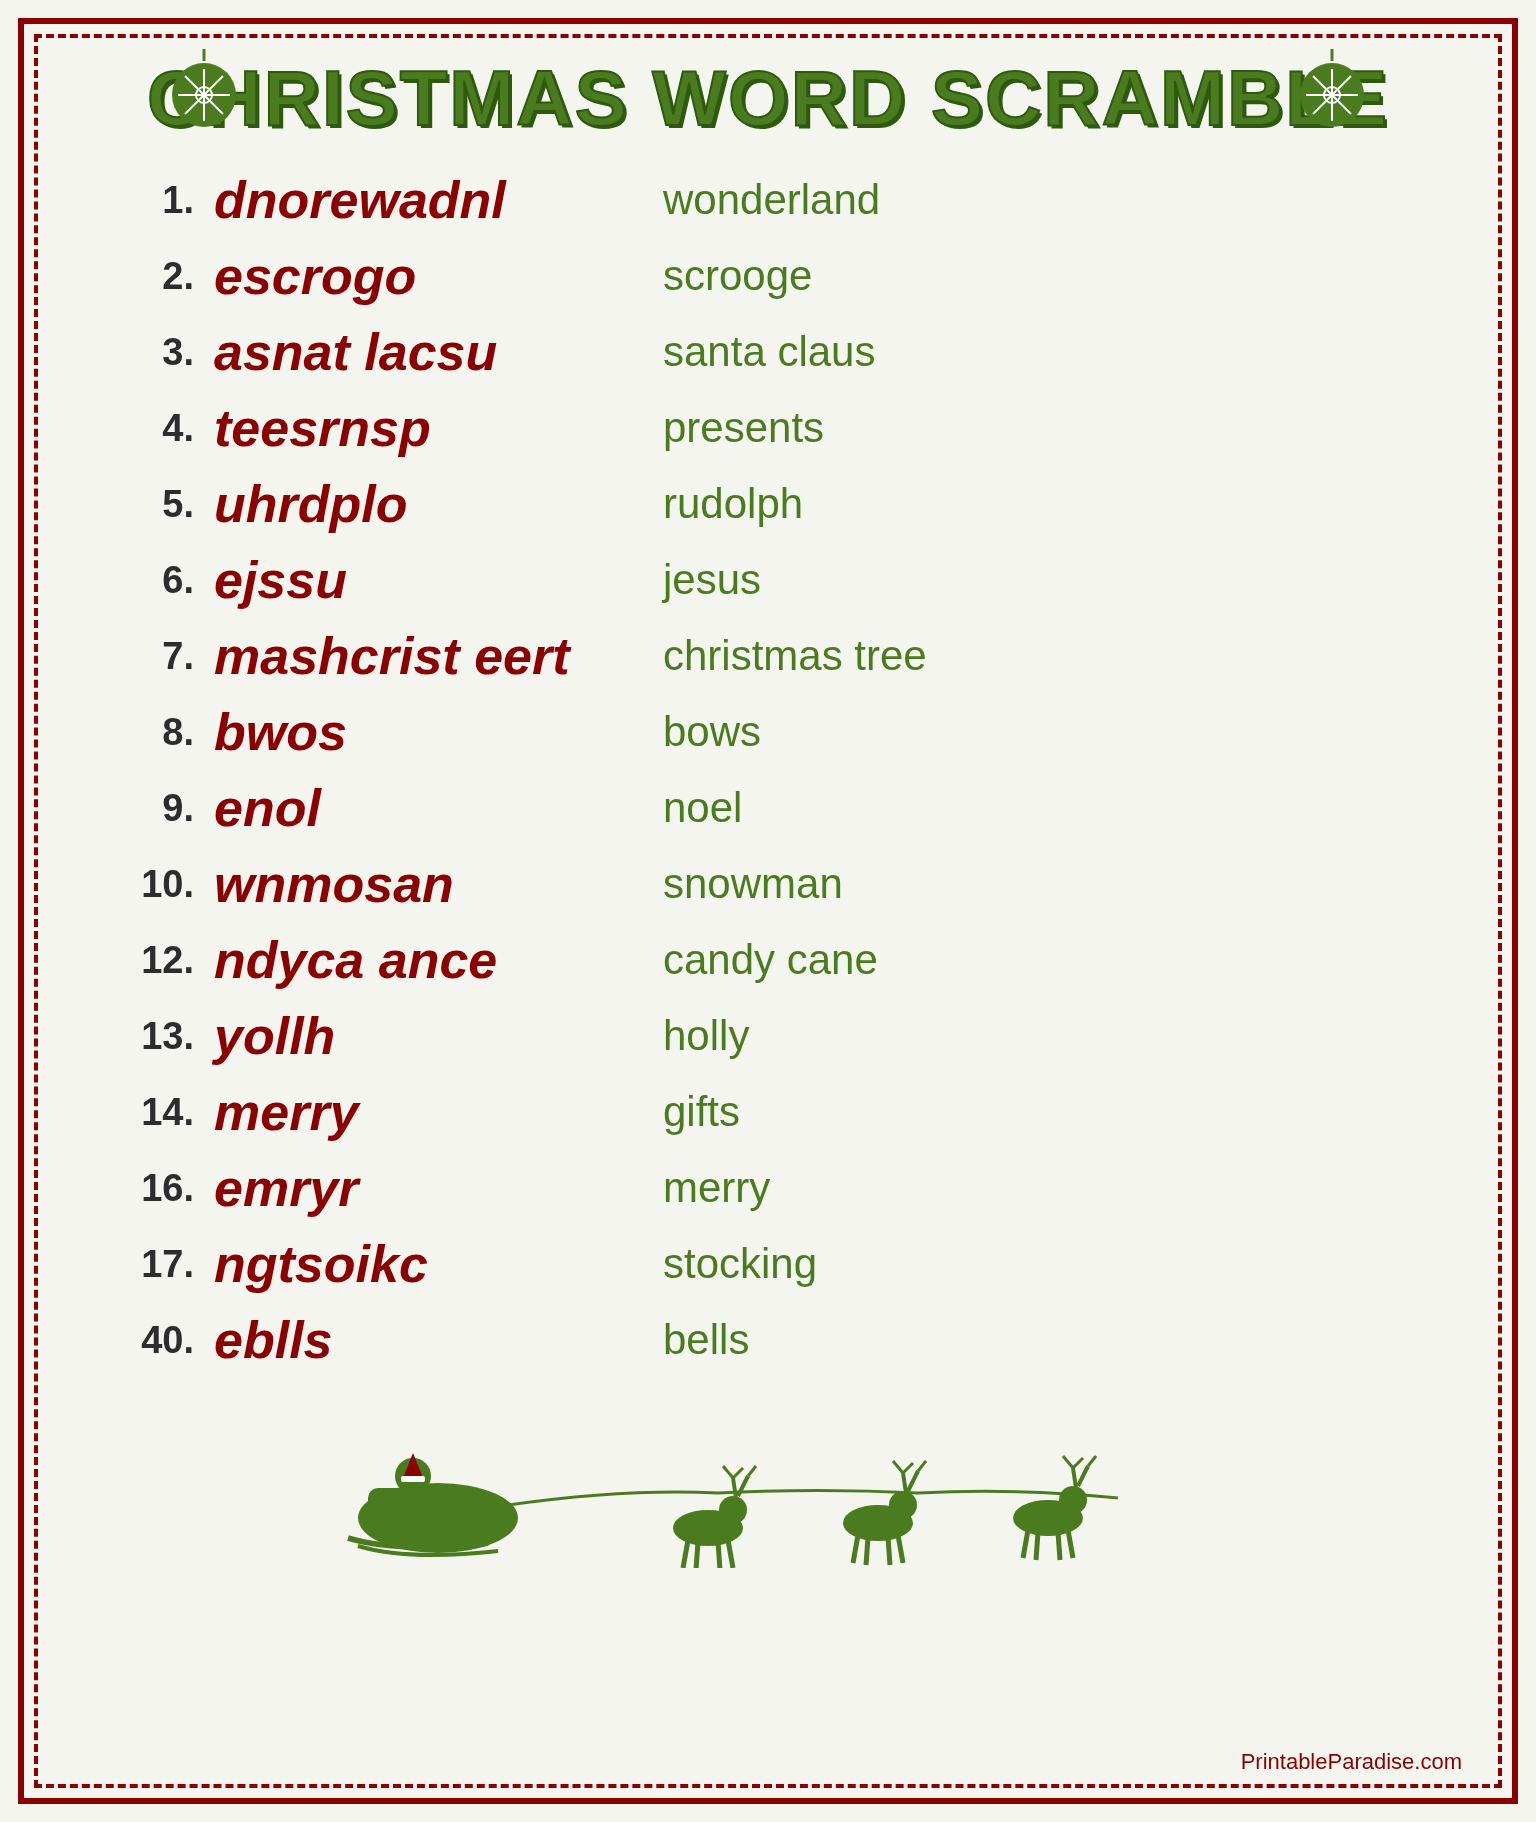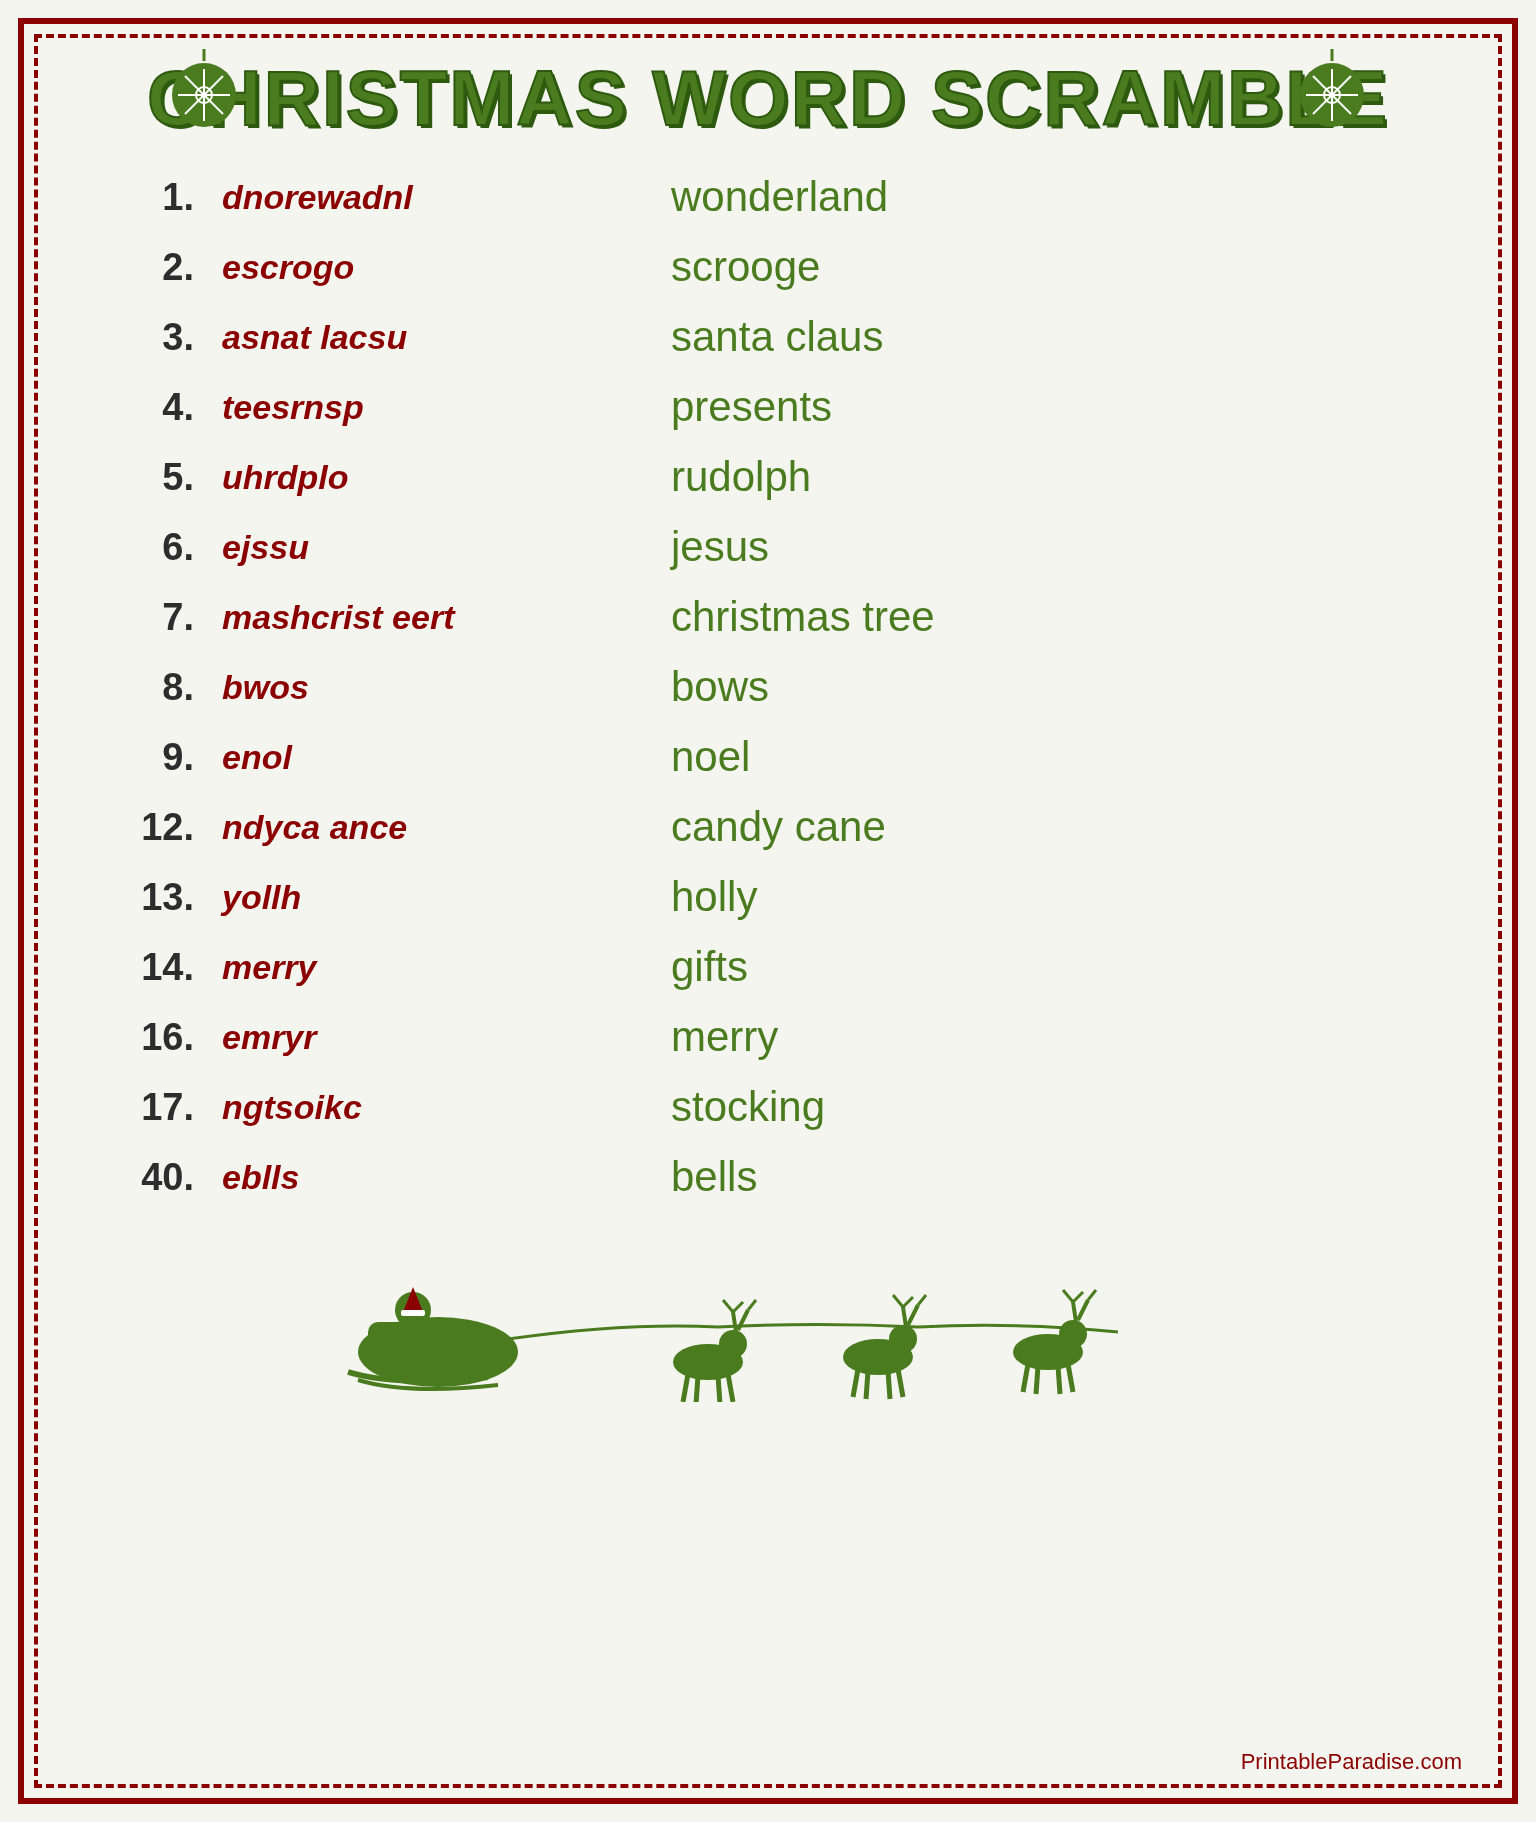--- a/index.html
+++ b/index.html
@@ -110,11 +110,11 @@
     }
 
     .scrambled-word {
-      font-size: 34px;
+      font-size: 52px;
       font-weight: 900;
       color: #8B0000;
       min-width: 420px;
-      margin-left: 28px;
+      margin-left: 20px;
       font-family: Arial, sans-serif;
       font-style: italic;
     }

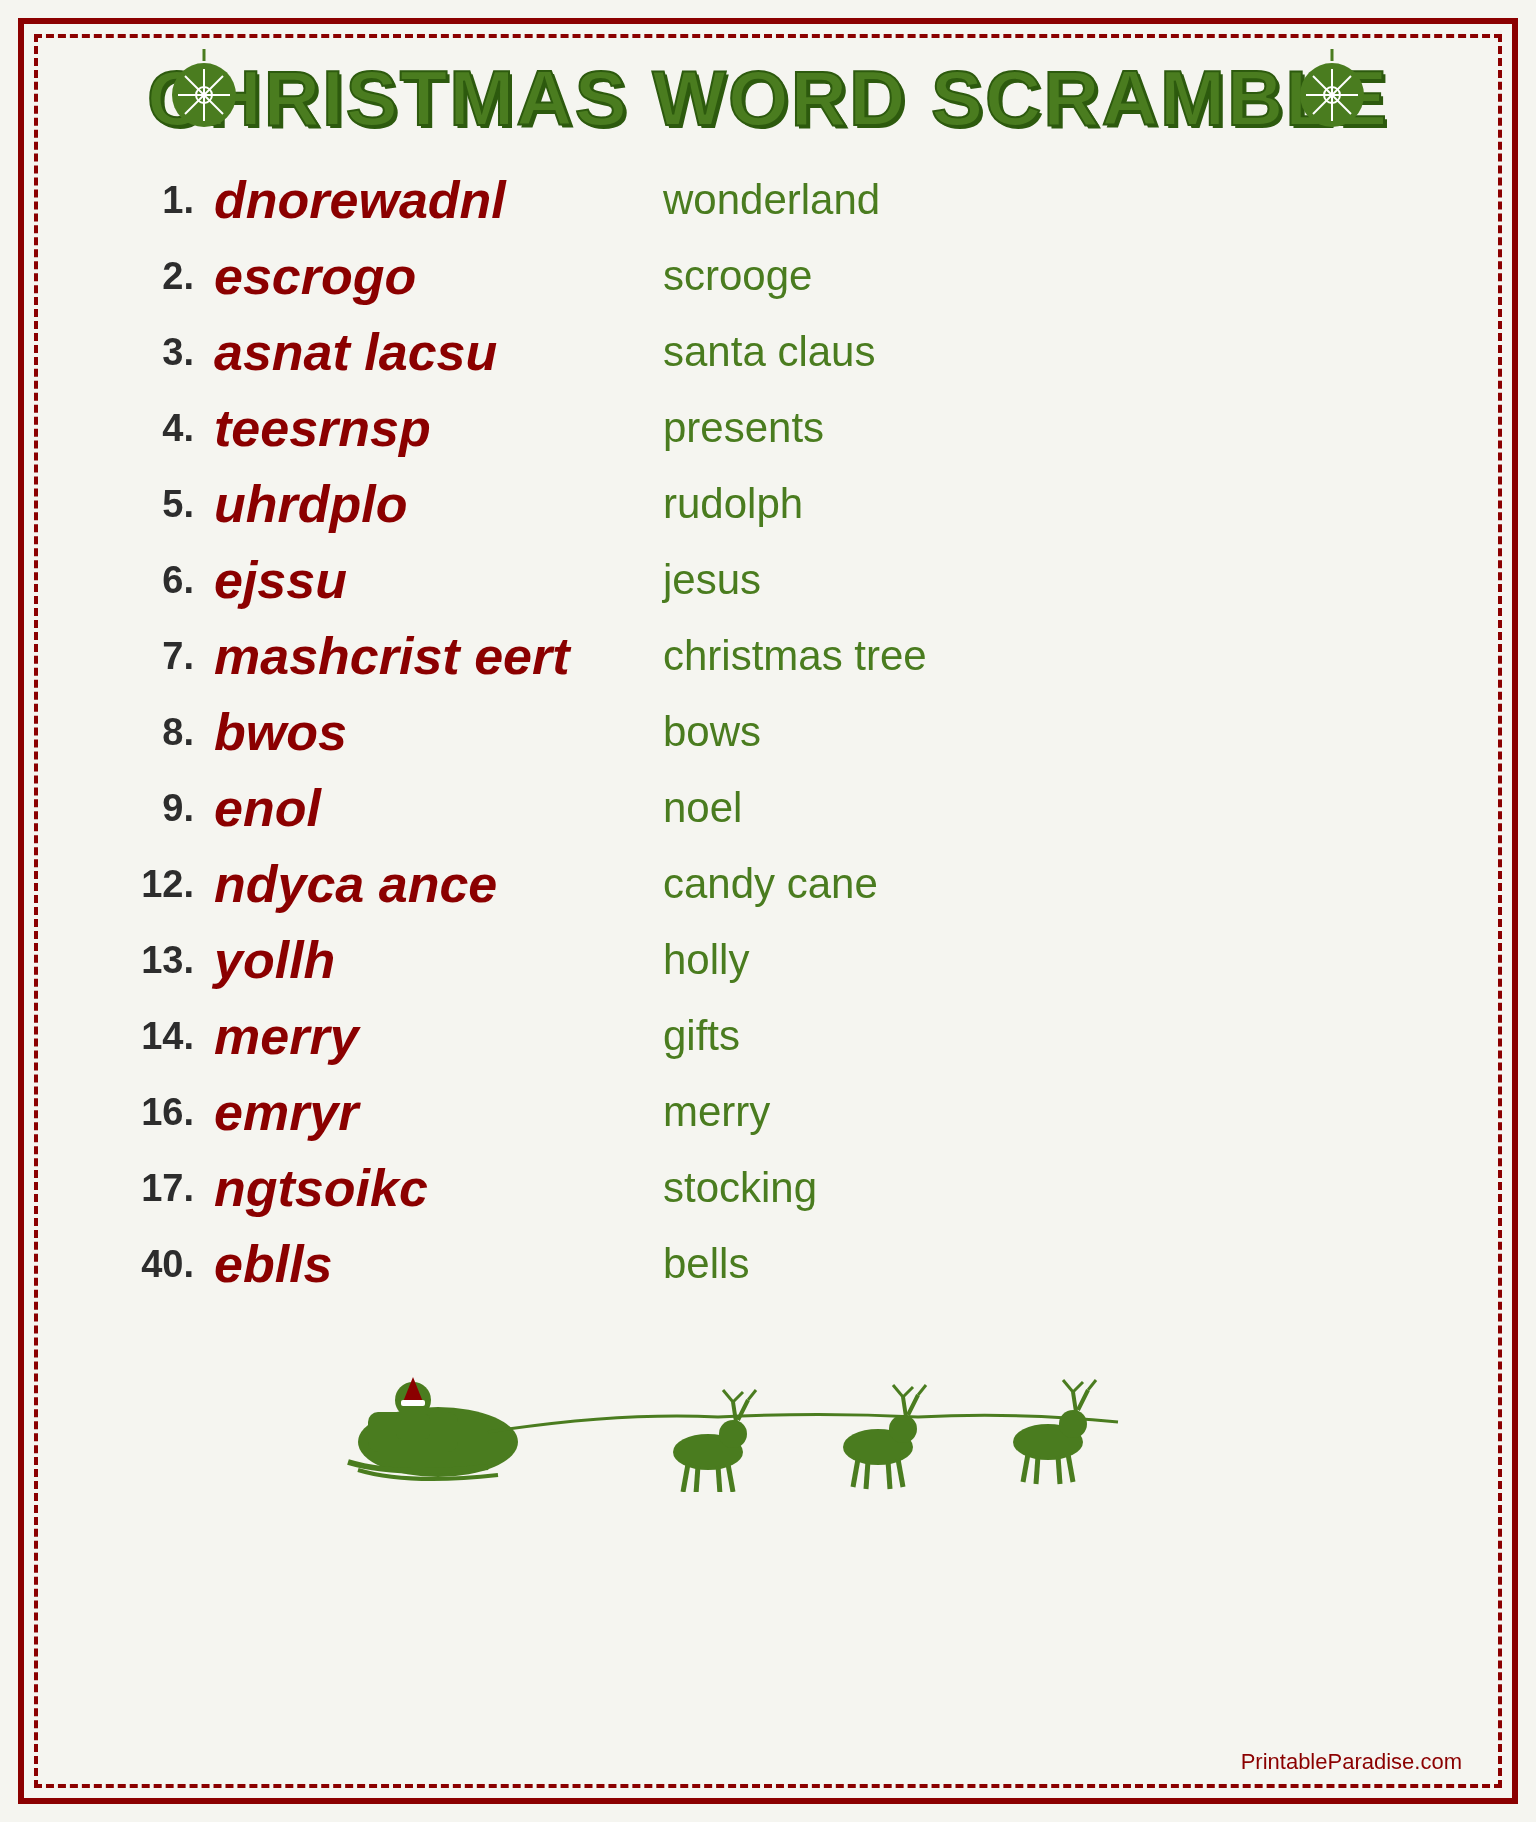--- a/index.html
+++ b/index.html
@@ -240,6 +240,11 @@
             <span class="answer-word">noel</span>
           </div>
           <div class="word-row">
+            <span class="word-number">10.</span>
+            <span class="scrambled-word">wnmosan</span>
+            <span class="answer-word">snowman</span>
+          </div>
+          <div class="word-row">
             <span class="word-number">12.</span>
             <span class="scrambled-word">ndyca ance</span>
             <span class="answer-word">candy cane</span>

